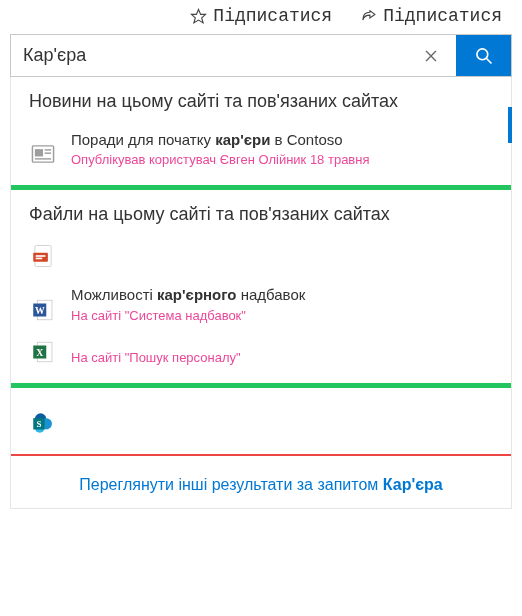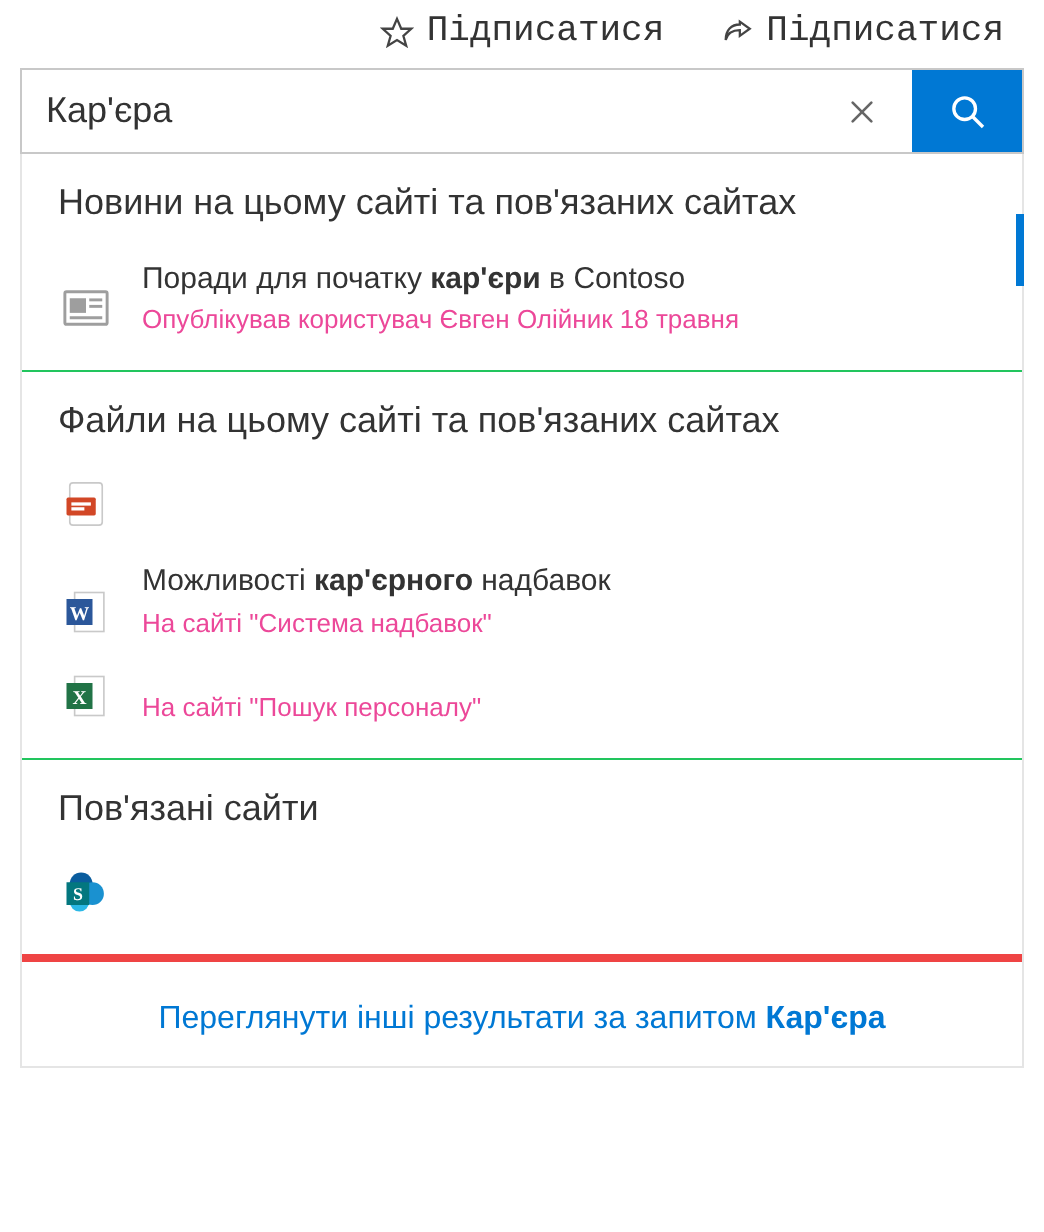--- a/index.html
+++ b/index.html
@@ -66,7 +66,7 @@
     border-bottom: 1px solid #e5e5e5;
     background: #fff;
   }
-  .section { border-top: 1px solid #22c55e; padding: 14px 18px 10px; position: relative; }
+  .section { border-top: 5px solid #22c55e; padding: 14px 18px 10px; position: relative; }
   .section:first-child { border-top: none; }
   .section-title { font-size: 18px; font-weight: 400; color: #333; margin-bottom: 10px; }
   .row {

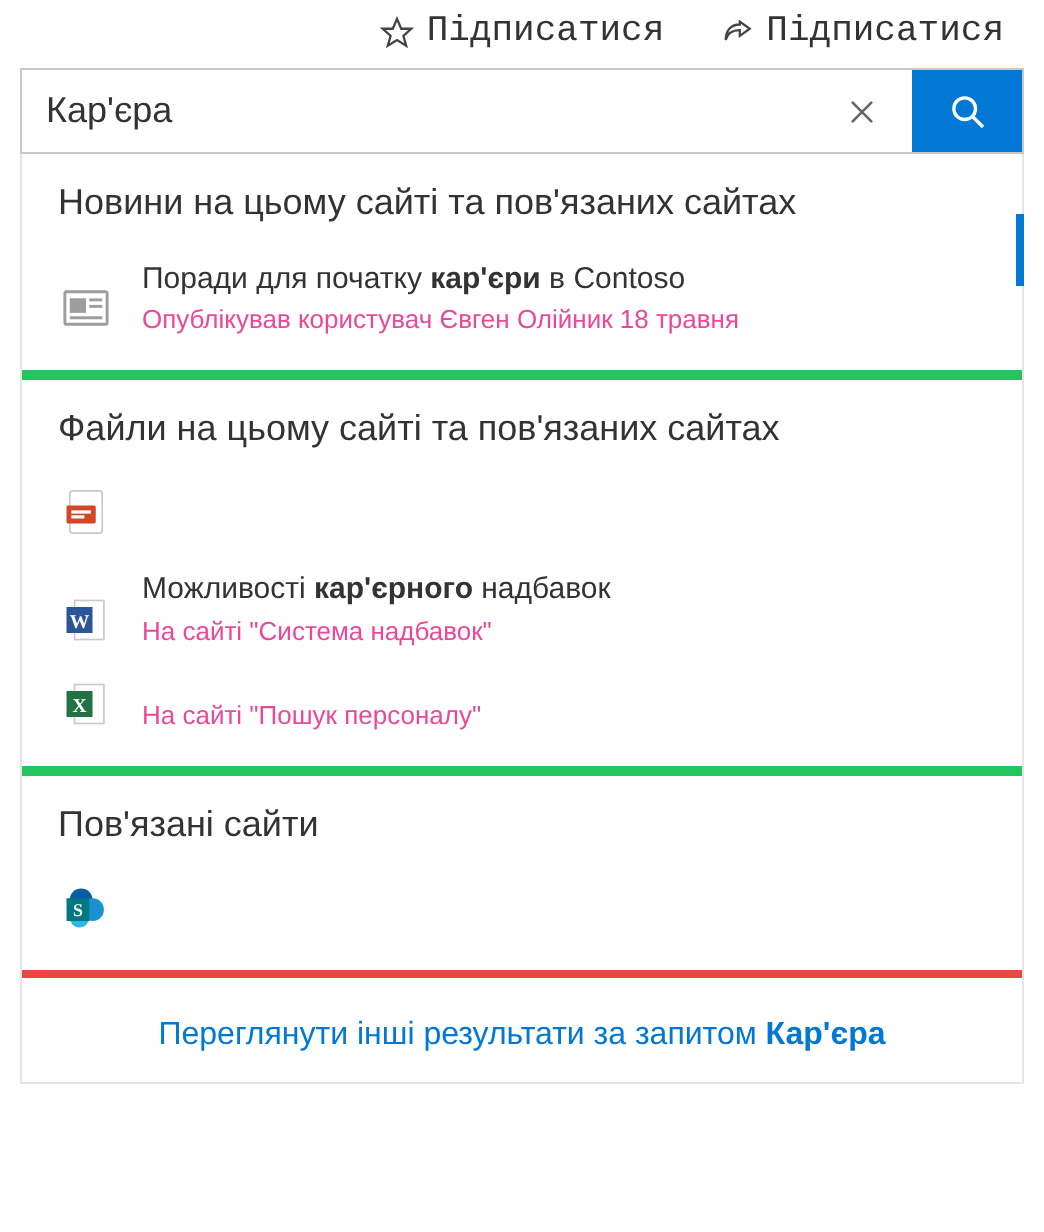--- a/index.html
+++ b/index.html
@@ -203,7 +203,6 @@
   </div>
 
   <div class="section">
-    <div class="section-title">Пов'язані сайти</div>
     <div class="row">
       <div class="icon">
         <svg viewBox="0 0 32 32">

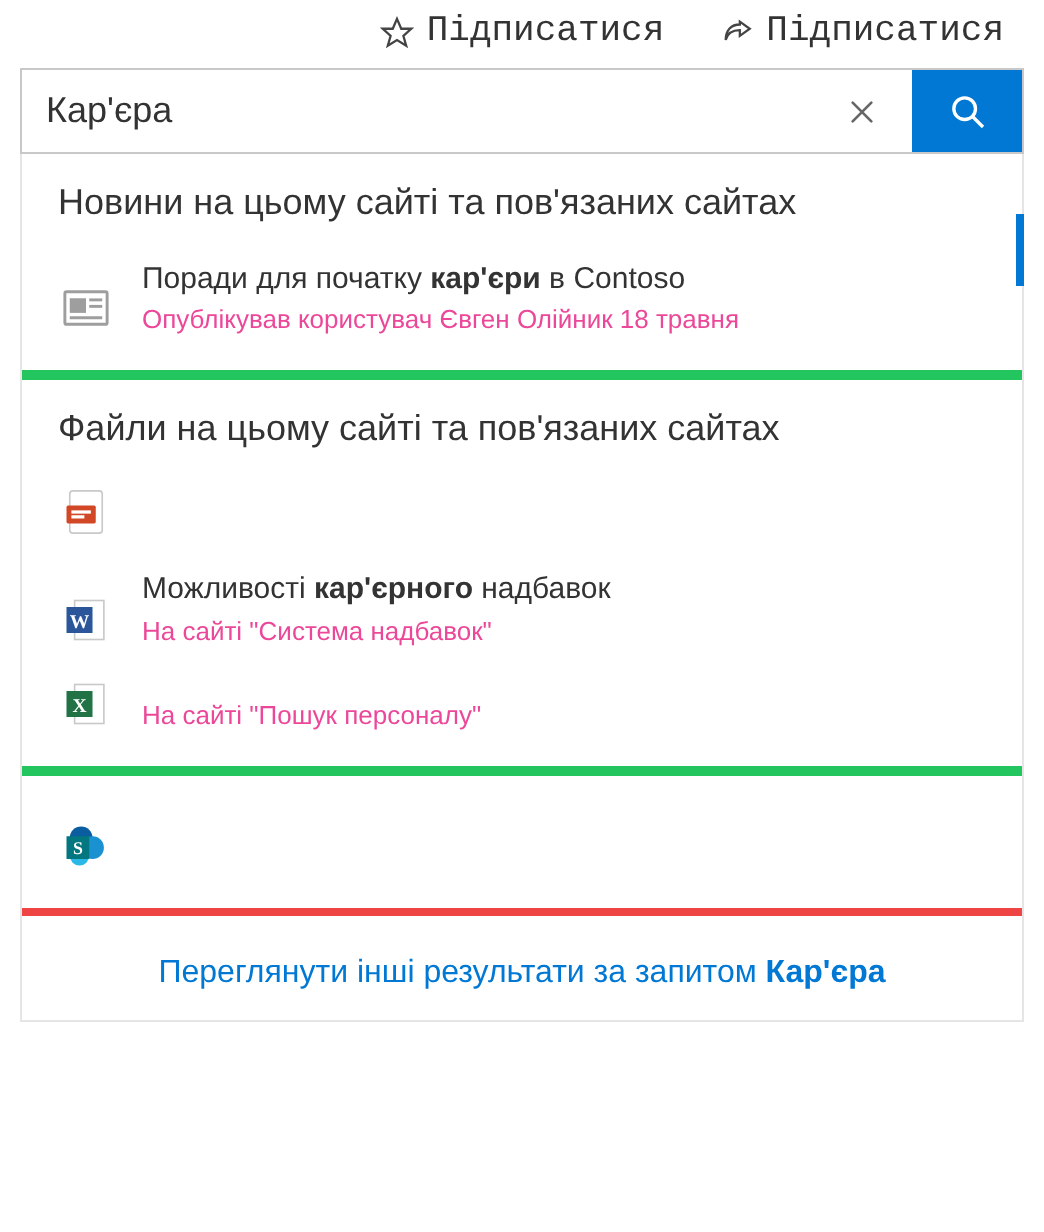--- a/index.html
+++ b/index.html
@@ -96,7 +96,7 @@
     color: #0078d4;
     font-size: 16px;
     cursor: pointer;
-    border-top: 4px solid #ef4444;
+    border-top: 2px solid #ef4444;
   }
   .footer-link b { color: #0078d4; }
 </style>

